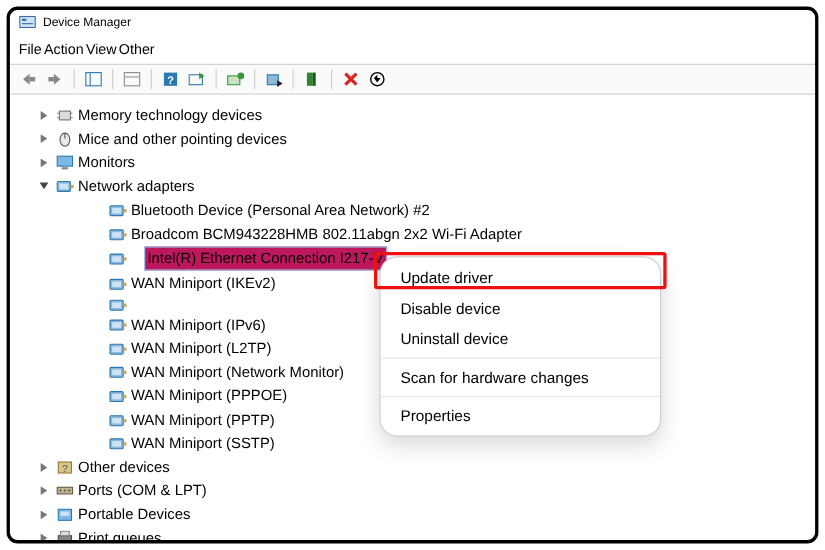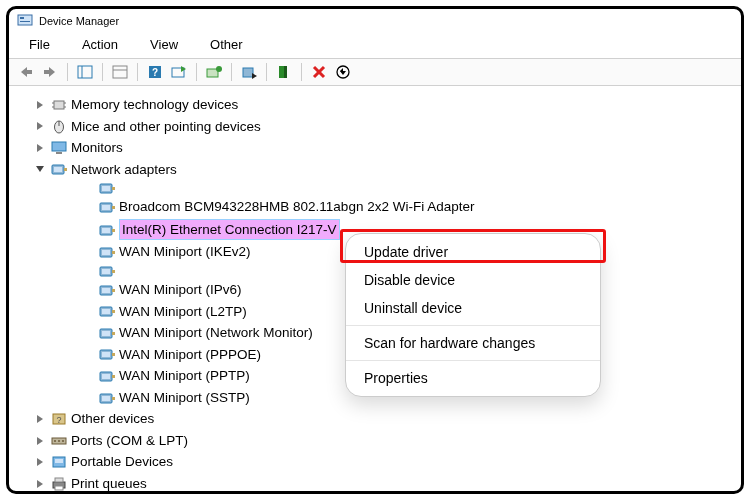--- a/index.html
+++ b/index.html
@@ -32,8 +32,8 @@
   .titlebar .icon { margin-right: 6px; }
   .menubar {
     display: flex;
-    gap: 32px;
-    padding: 4px 8px 6px 20px;
+    gap: 2px;
+    padding: 4px 8px 6px 8px;
     font-size: 13px;
   }
   .menubar span { cursor: default; }

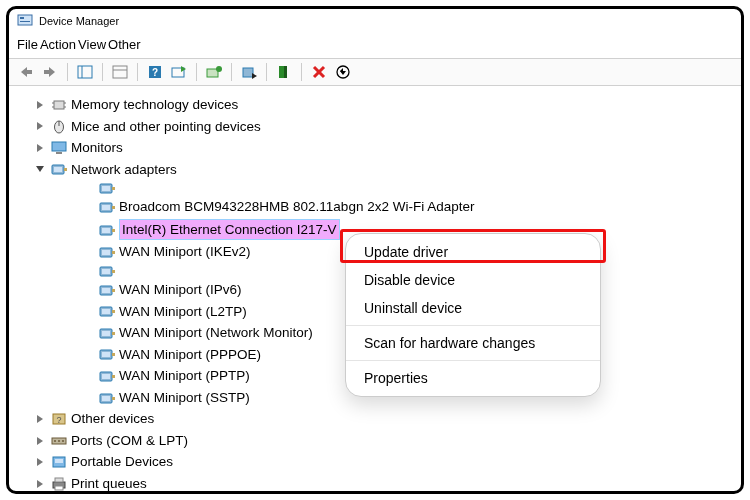--- a/index.html
+++ b/index.html
@@ -272,6 +272,7 @@
             <rect x="13" y="6" width="4" height="3" fill="#c7a85a"></rect>
           </svg>
         </span>
+        <span>Bluetooth Device (Personal Area Network) #2</span>
       </div>
       <div class="node child">
         <span class="twisty"></span>

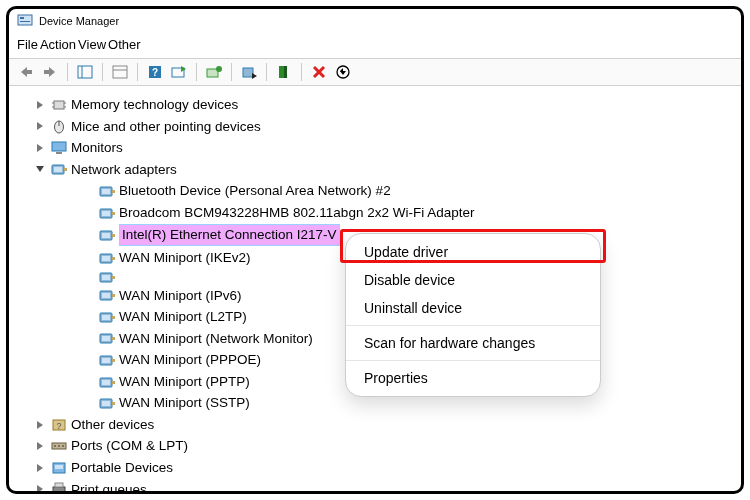--- a/index.html
+++ b/index.html
@@ -71,9 +71,10 @@
     width: 16px; height: 14px; display: inline-flex; align-items:center; justify-content:center;
   }
   .selected {
-    background: #f0abfc;
+    background: #be185d;
     border: 1px solid #99d1ff;
     padding: 0 2px;
+    margin-left: 12px;
   }
   .context-menu {
     position: absolute;

